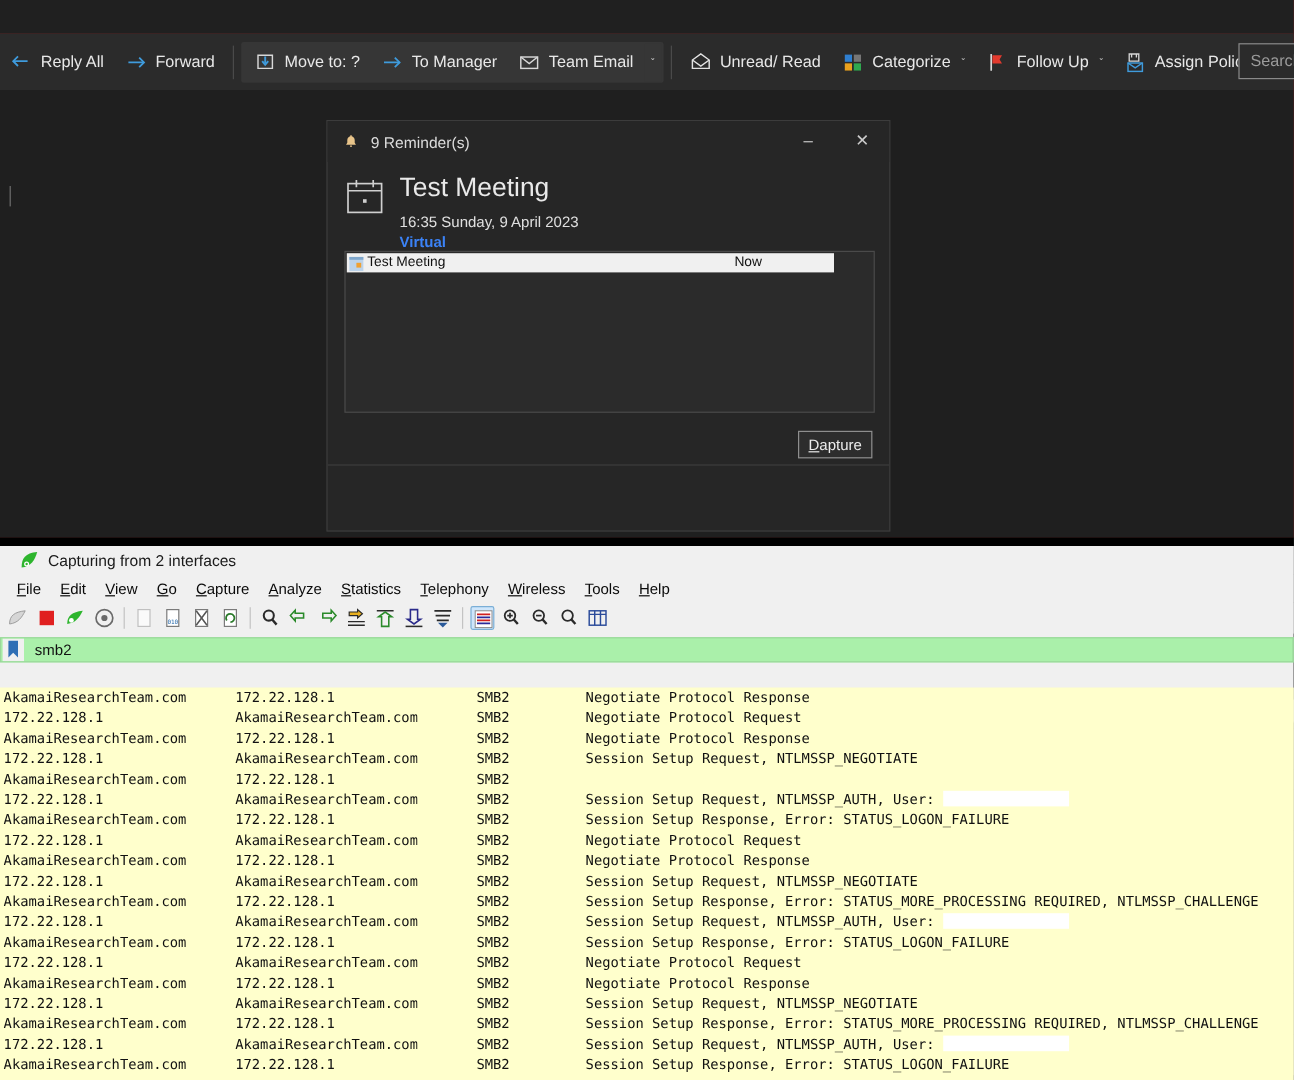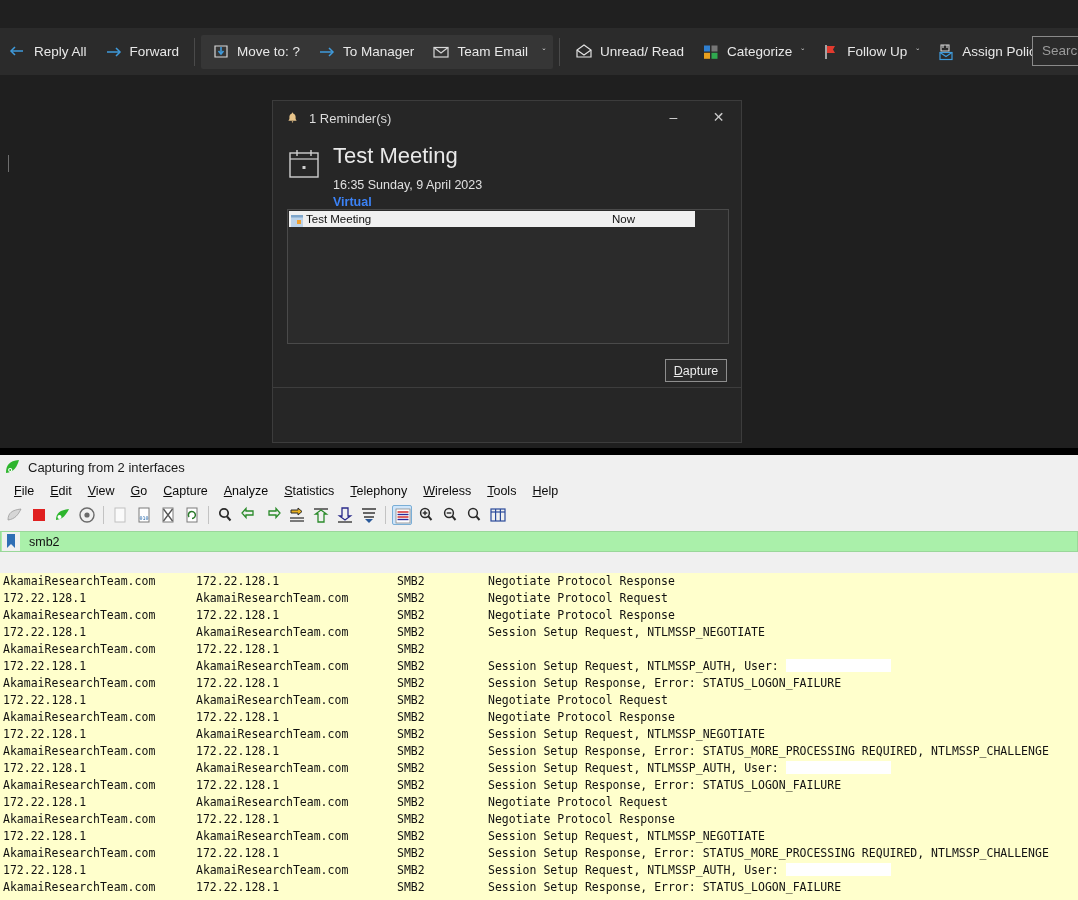--- a/index.html
+++ b/index.html
@@ -268,7 +268,7 @@
         <rect x="7.3" y="10.8" width="1.4" height="1.5" rx=".5" fill="#e8c48a"></rect>
       </svg>
     </span>
-    <span class="rd-title-text">1 Reminder(s)</span>
+    <span class="rd-title-text">9 Reminder(s)</span>
     <div class="rd-wbtns">
       <div class="rd-wbtn">–</div>
       <div class="rd-wbtn">✕</div>

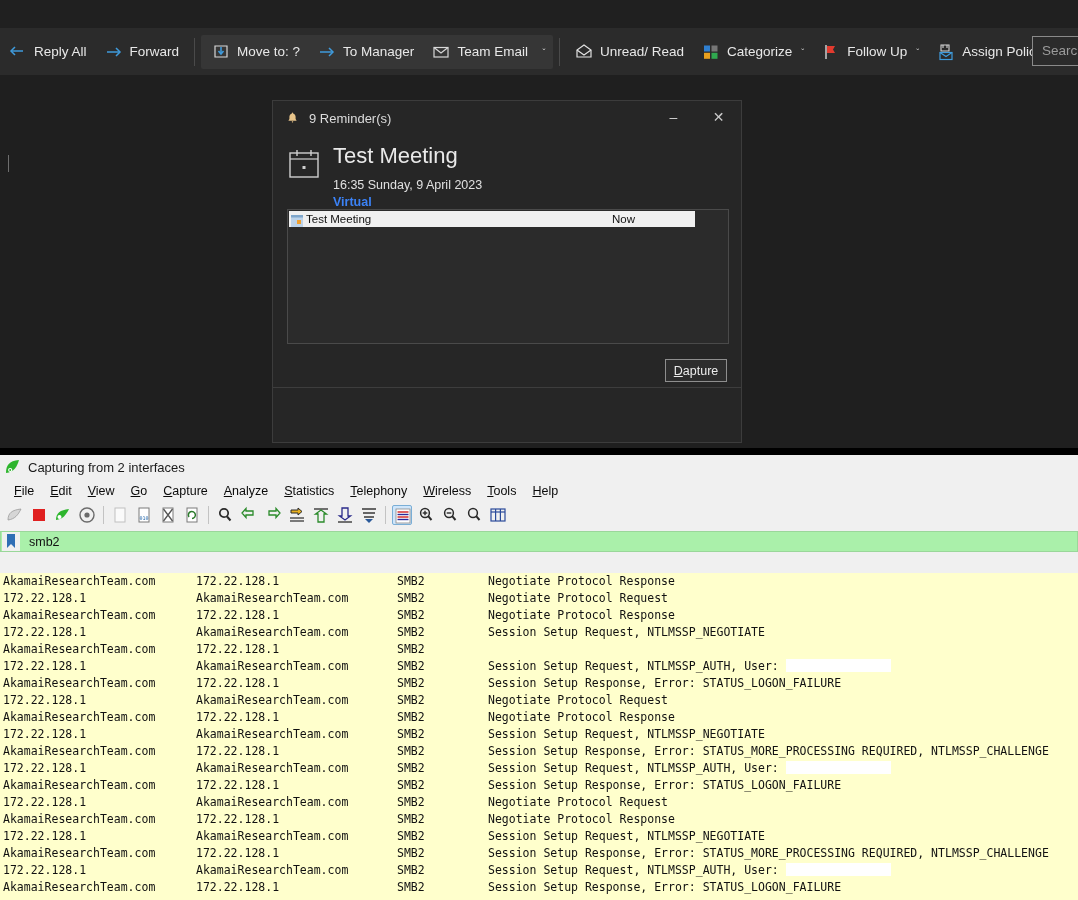--- a/index.html
+++ b/index.html
@@ -99,7 +99,7 @@
     background:#f0f0f0;
   }
   .ws-blackband{ position:absolute; left:0; top:448px; width:1078px; height:7px; background:#000; }
-  .ws-title{ height:24px; display:flex; align-items:center; padding-left:5px; background:#f0f0f0; }
+  .ws-title{ height:24px; display:flex; align-items:center; padding-left:17px; background:#f0f0f0; }
   .ws-logo{ width:16px; height:16px; flex:0 0 16px; margin-right:7px; }
   .ws-title-text{ color:#1a1a1a; font-size:13px; }
   .ws-menubar{ height:23px; display:flex; align-items:center; padding-left:6px; background:#f0f0f0; }

